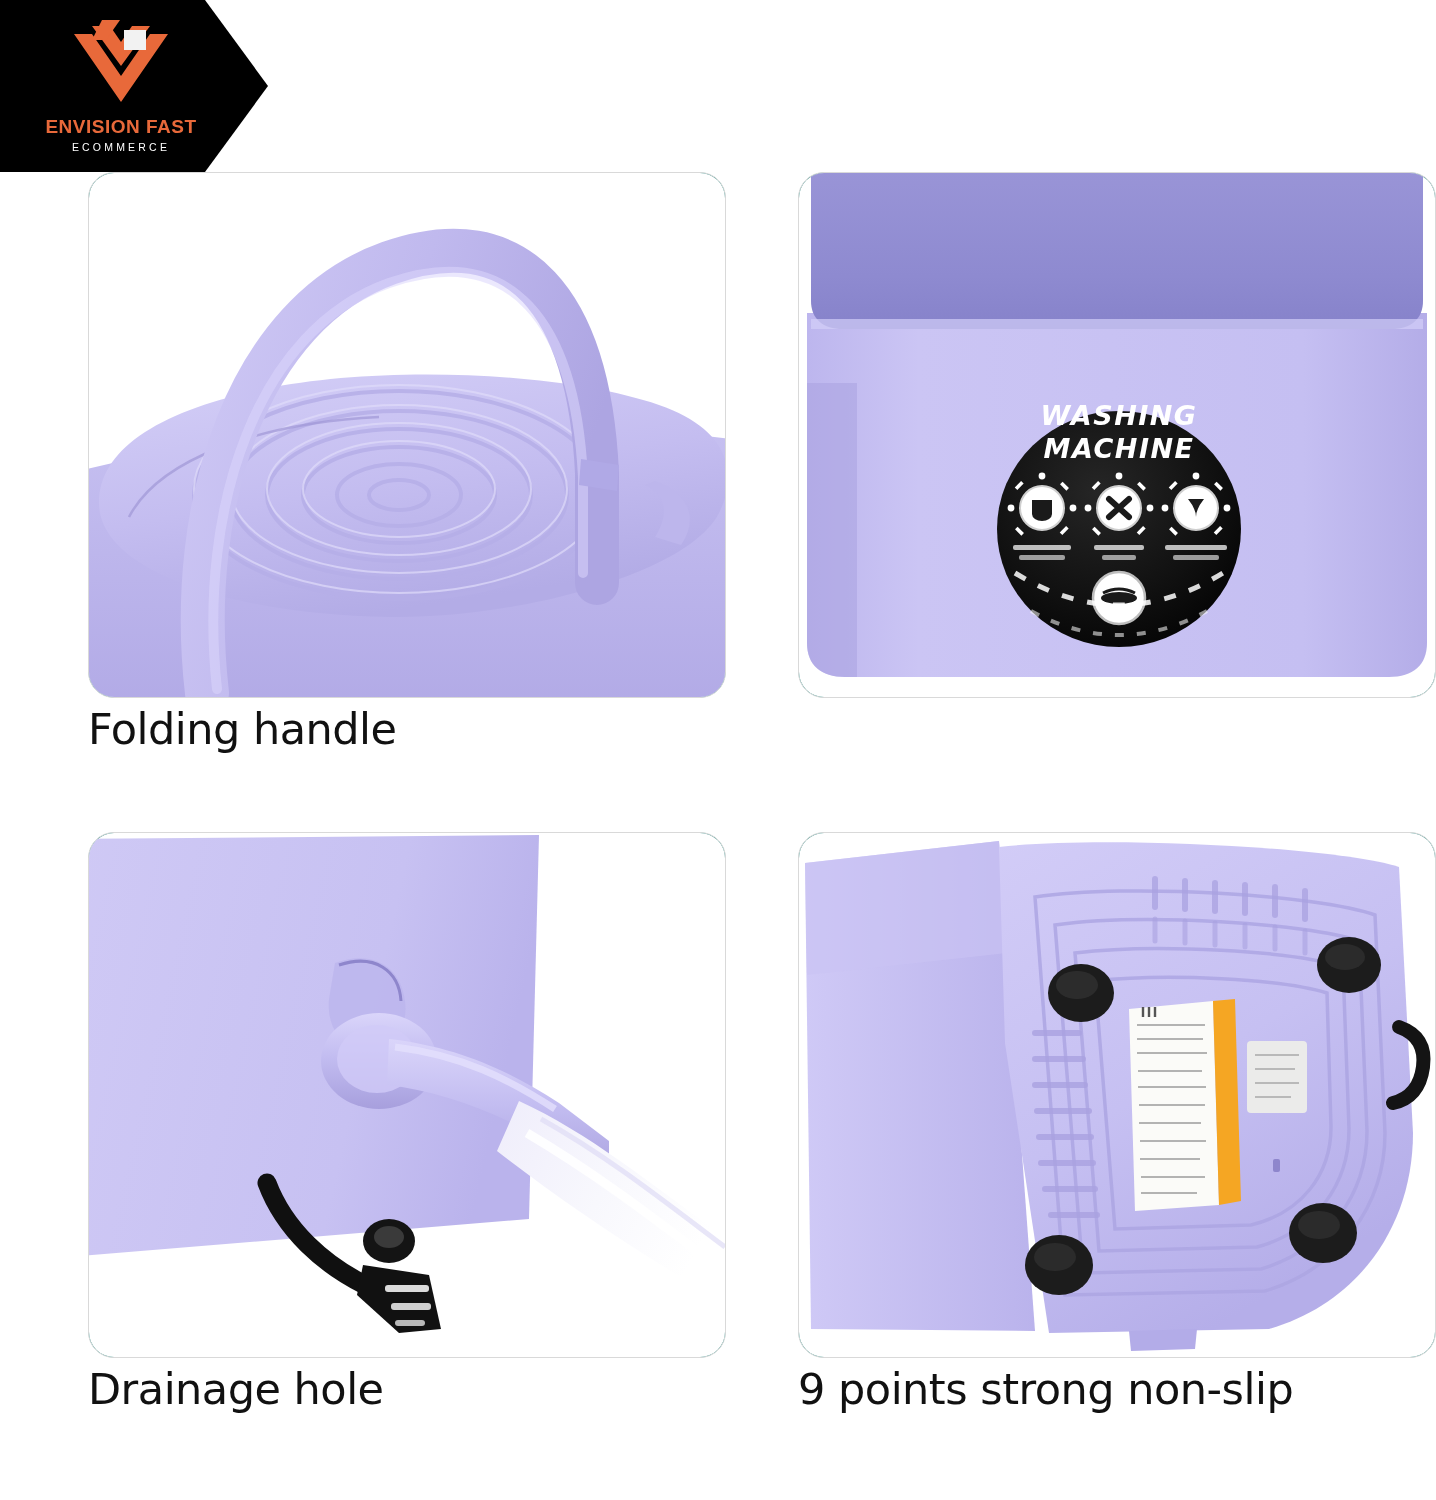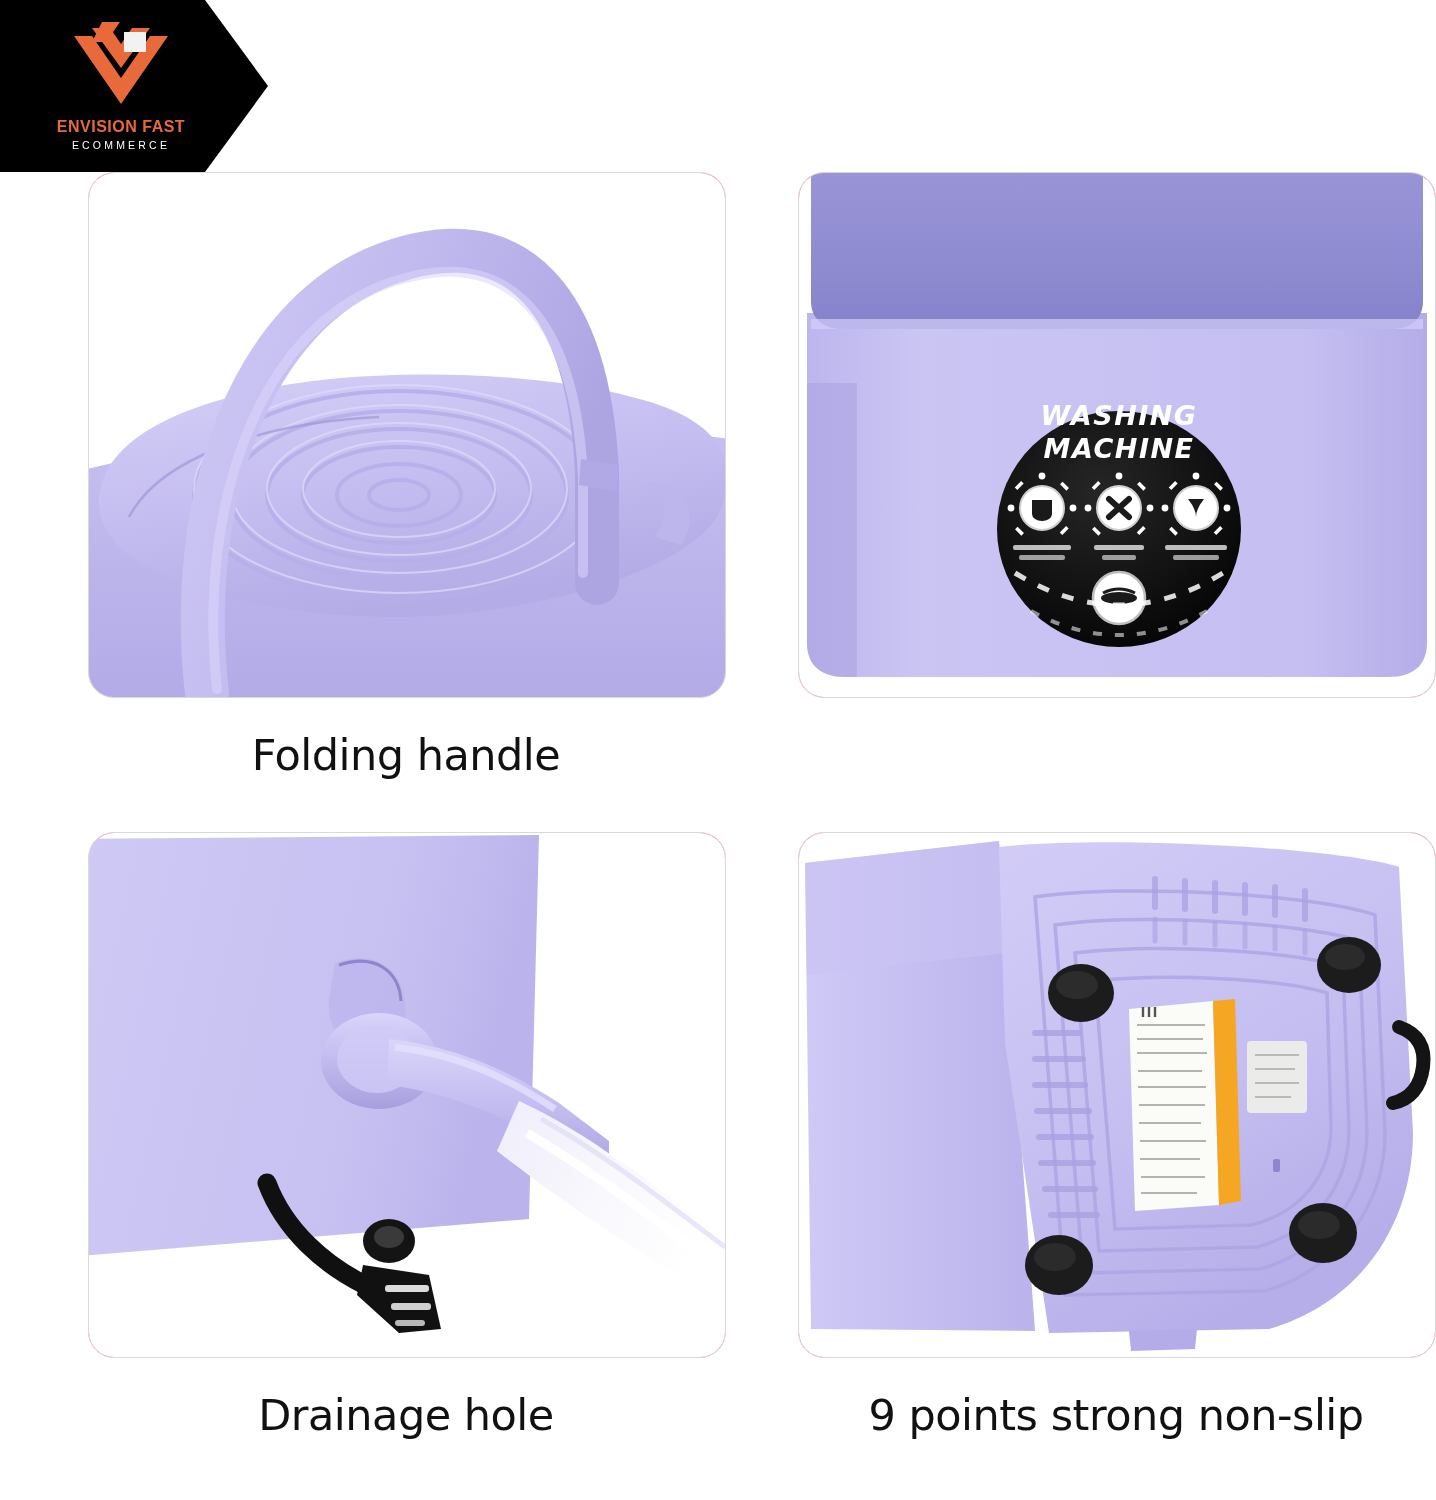--- a/index.html
+++ b/index.html
@@ -23,7 +23,7 @@
   .brand-mark{position:relative;width:118px;height:92px;margin-left:-26px;}
   .brand-mark svg{display:block;width:118px;height:92px;}
   .brand-name{
-    color:#E8693A;font-size:16px;font-weight:bold;letter-spacing:.5px;
+    color:#E8693A;font-size:19px;font-weight:bold;letter-spacing:.5px;
     margin-top:4px;margin-left:-26px;white-space:nowrap;
     font-family:"Liberation Sans", sans-serif;
     text-align:center;

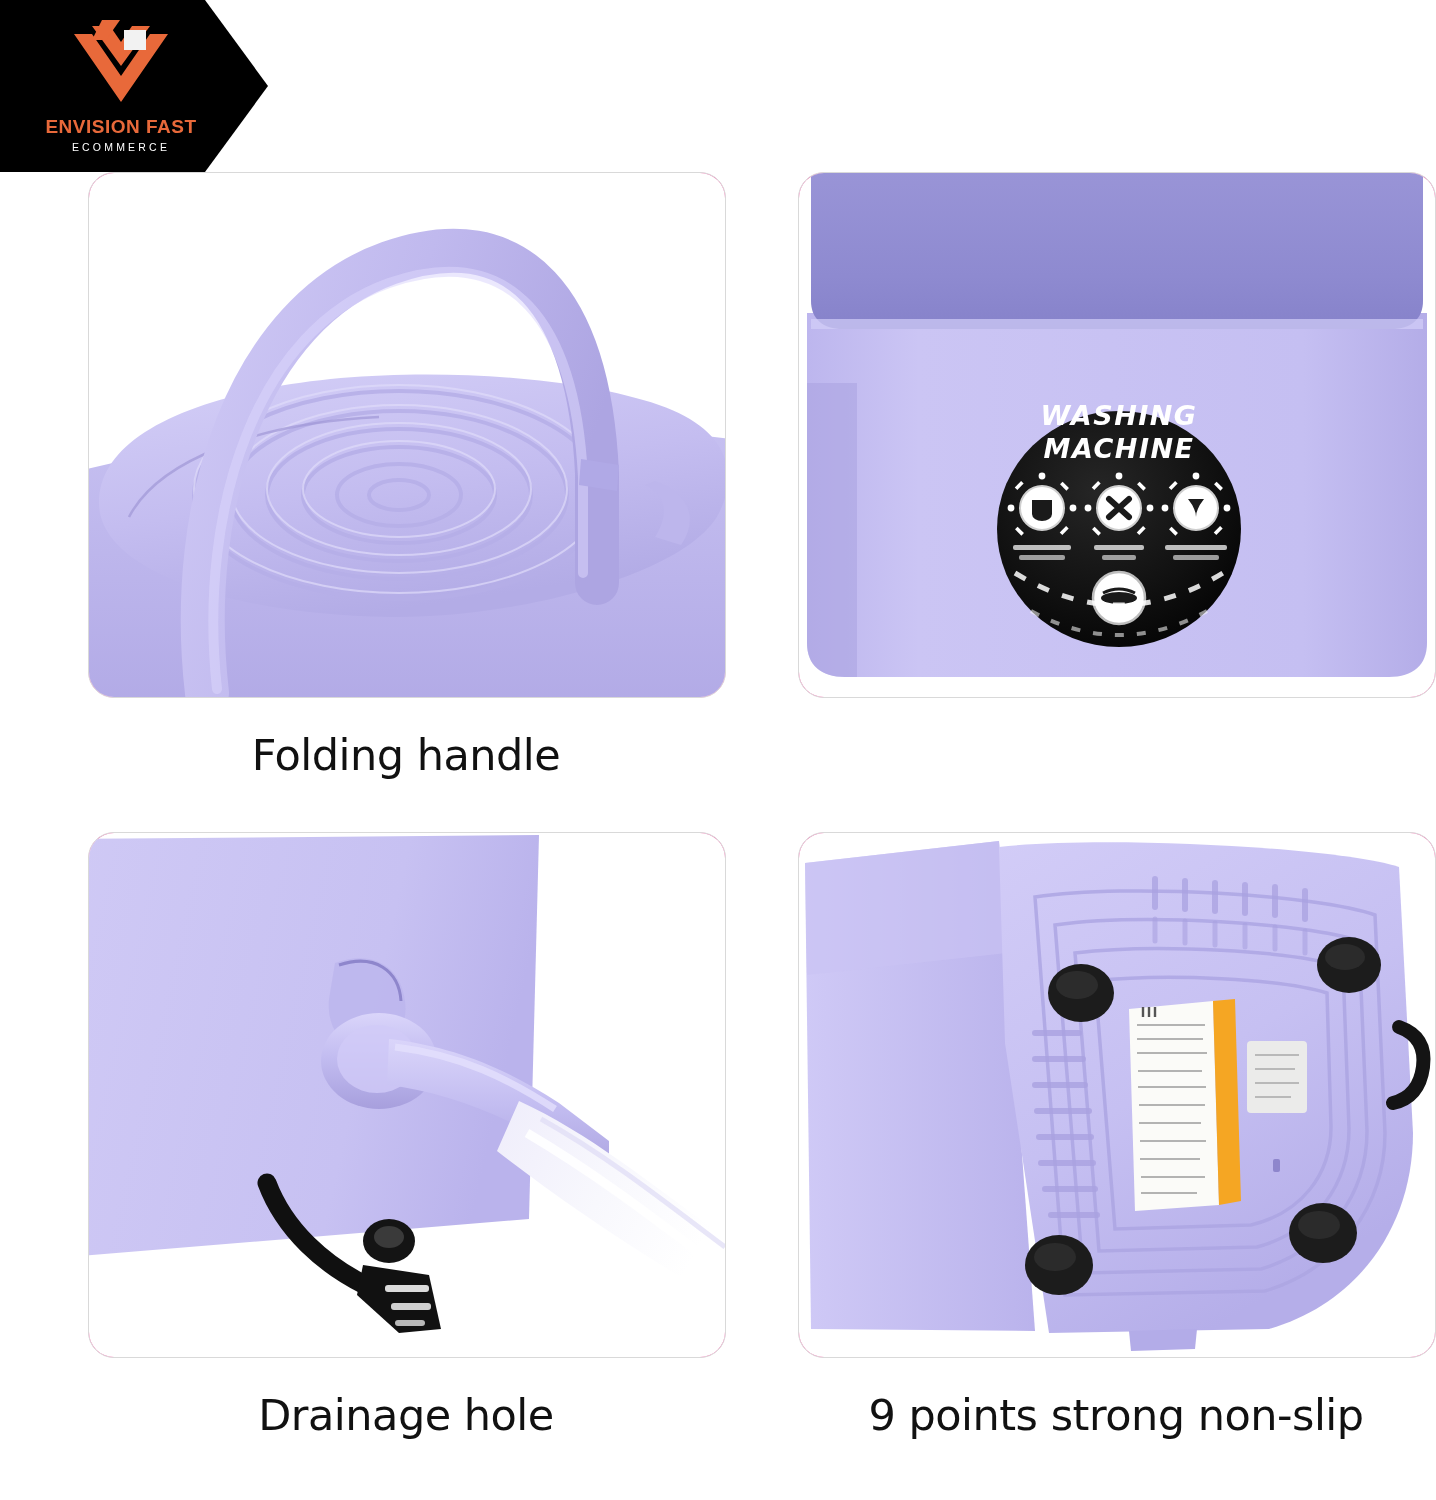--- a/index.html
+++ b/index.html
@@ -56,7 +56,7 @@
   .photo{
     position:relative;width:636px;height:524px;
     border:1px solid #d9d9d9;border-radius:26px;
-    background:#ec4899;overflow:hidden;
+    background:#0f766e;overflow:hidden;
   }
   .photo svg{display:block;width:100%;height:100%;}
 

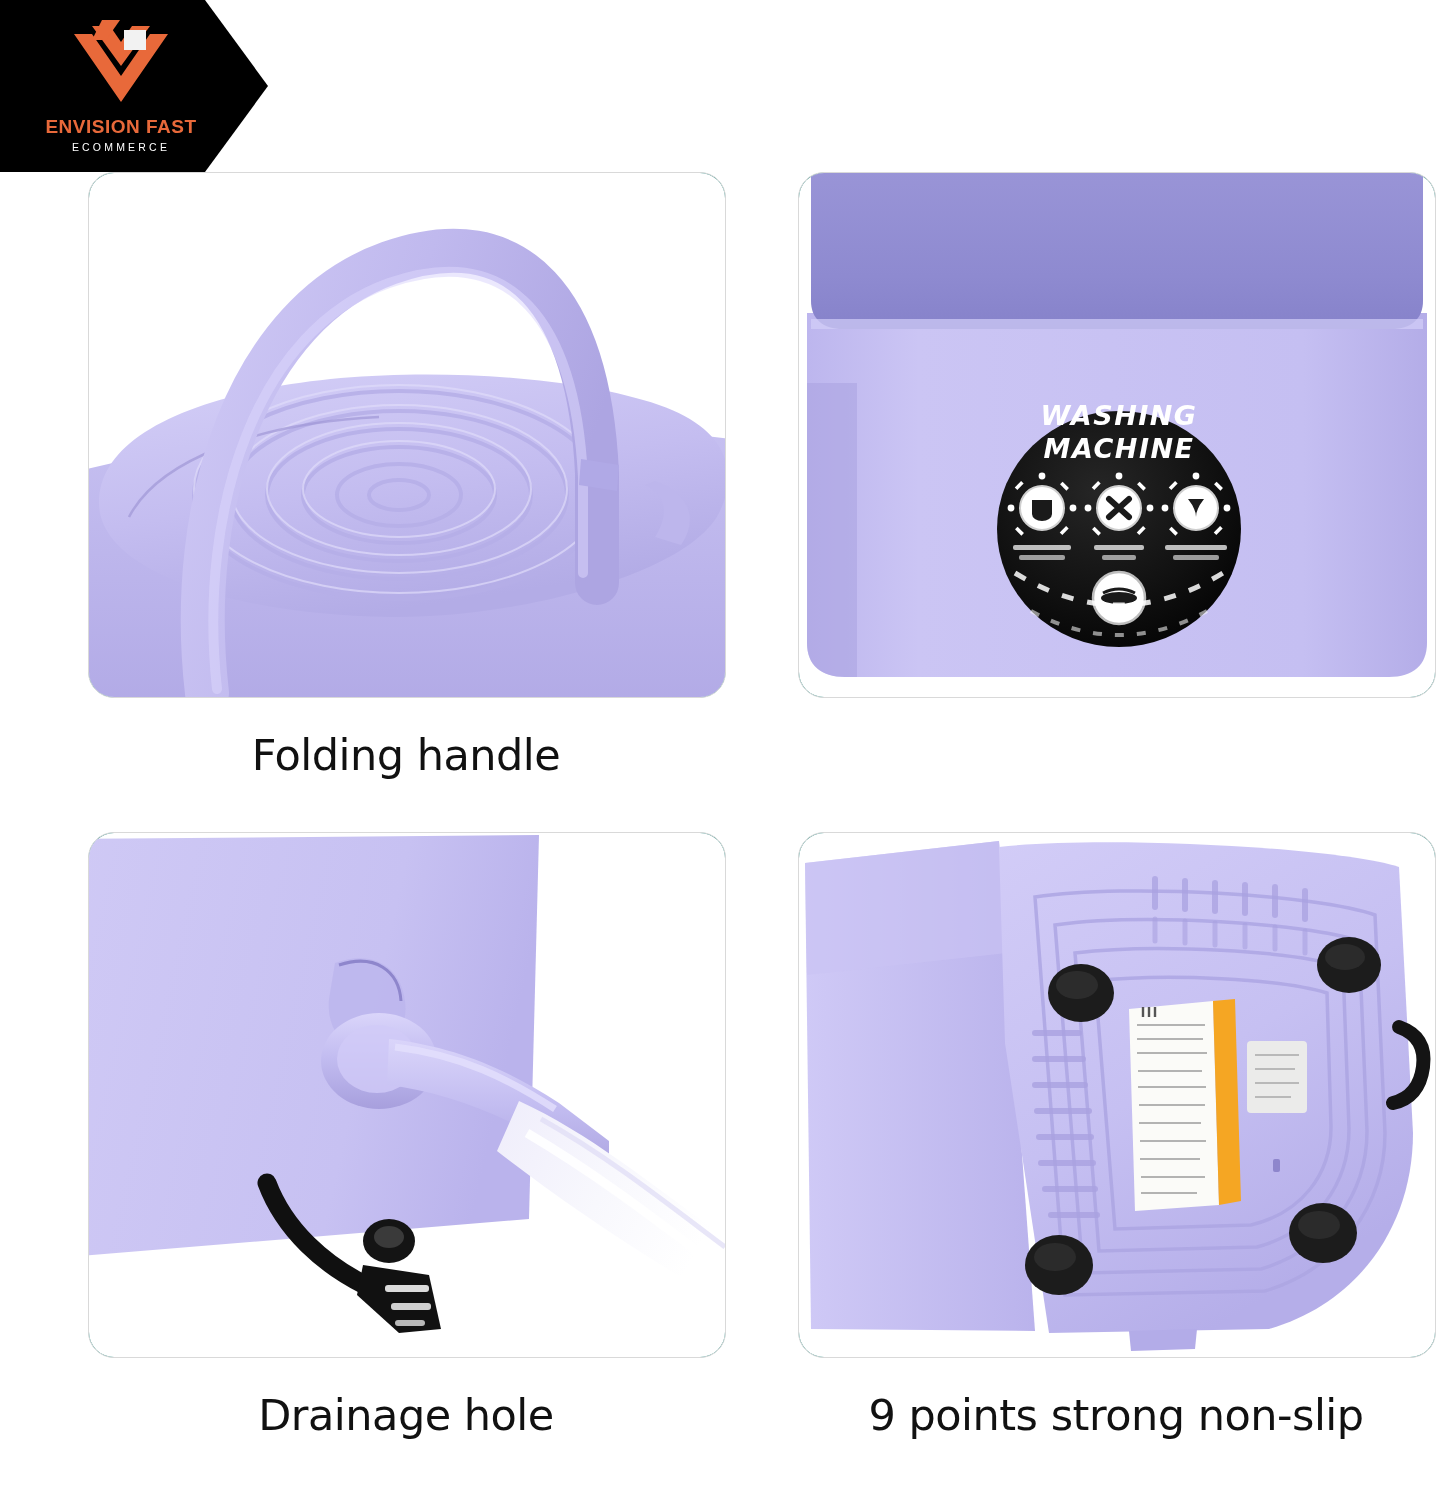--- a/index.html
+++ b/index.html
@@ -61,7 +61,7 @@
   .photo svg{display:block;width:100%;height:100%;}
 
   .caption{
-    margin-top:32px;width:636px;text-align:center;
+    margin-top:6px;width:636px;
     font-family:"DejaVu Sans", sans-serif;
     font-size:43px;color:#111111;line-height:1.18;
     font-weight:400;letter-spacing:-0.5px;

